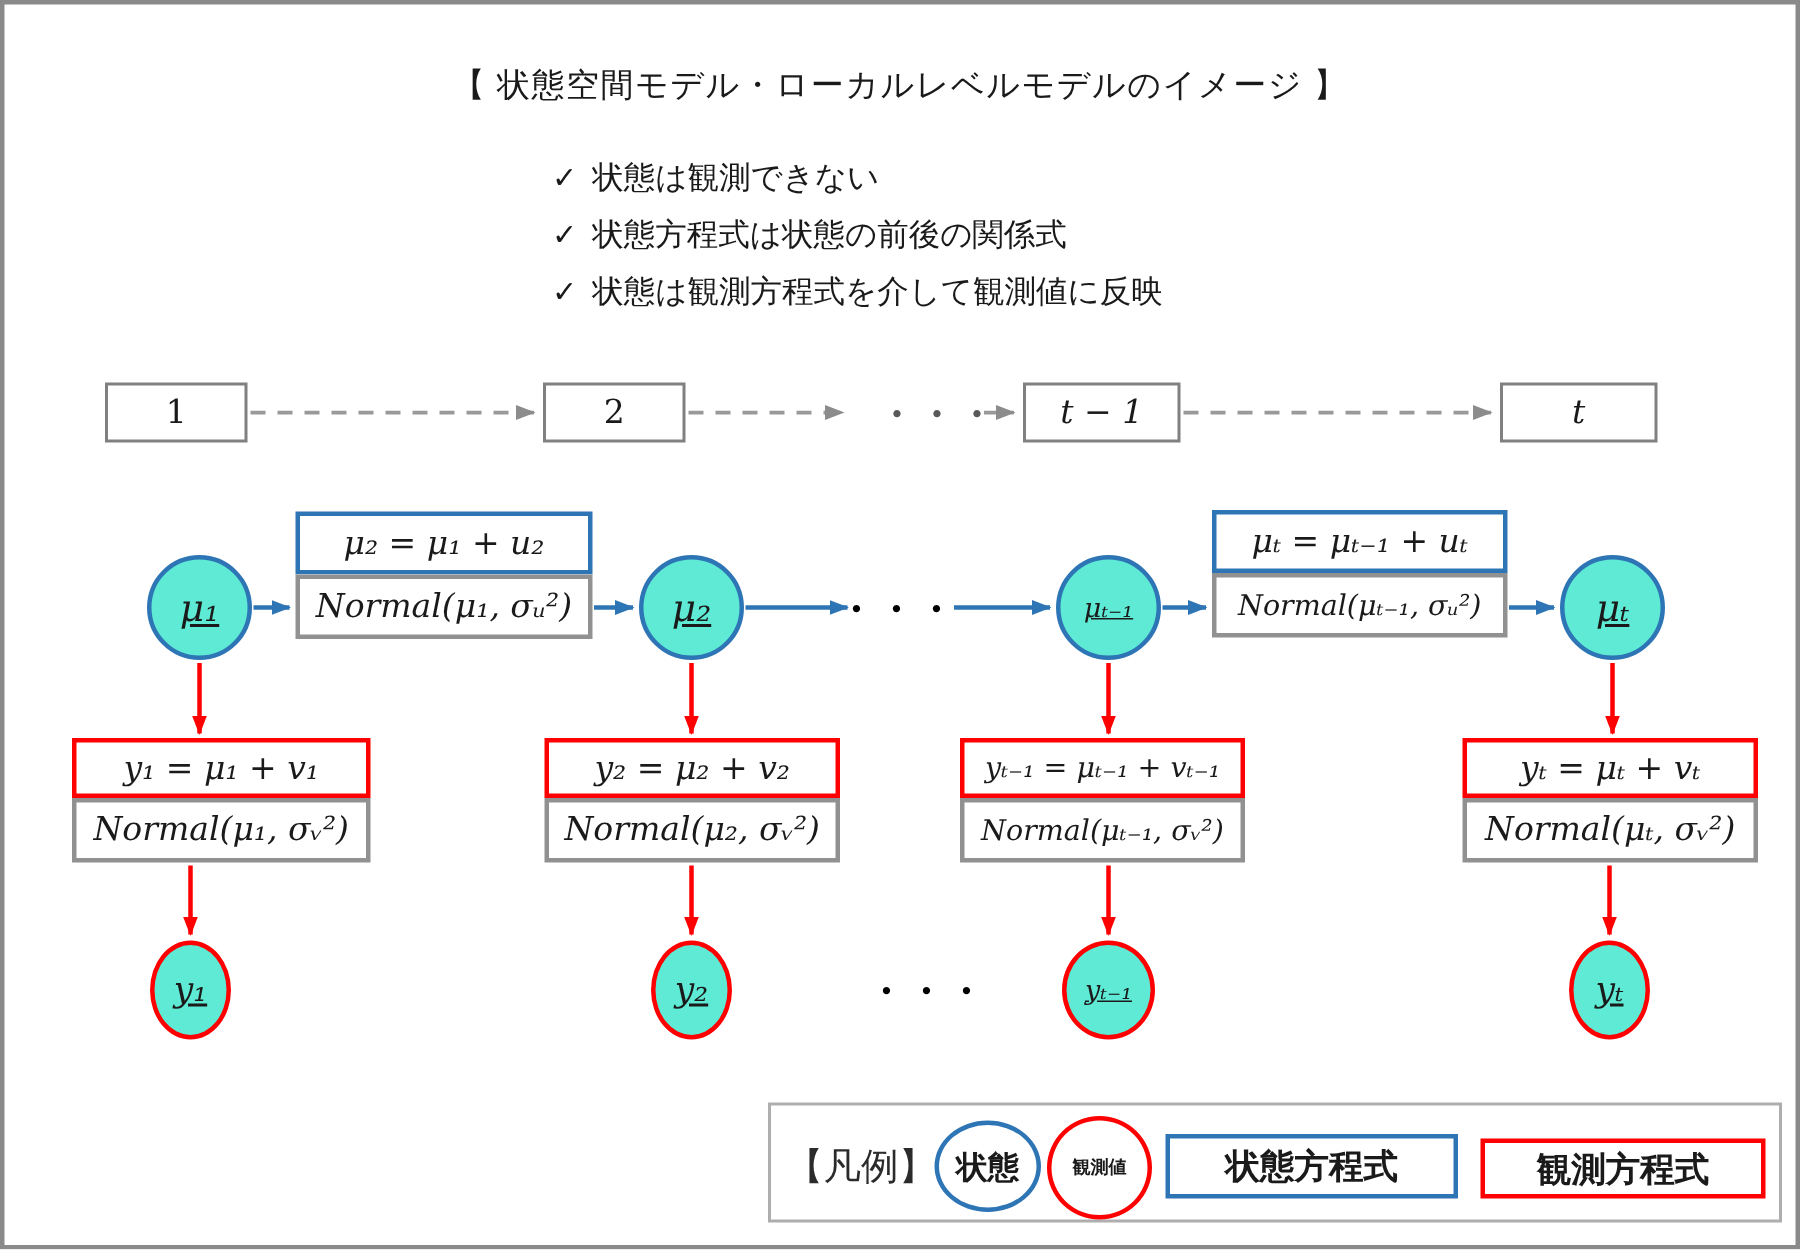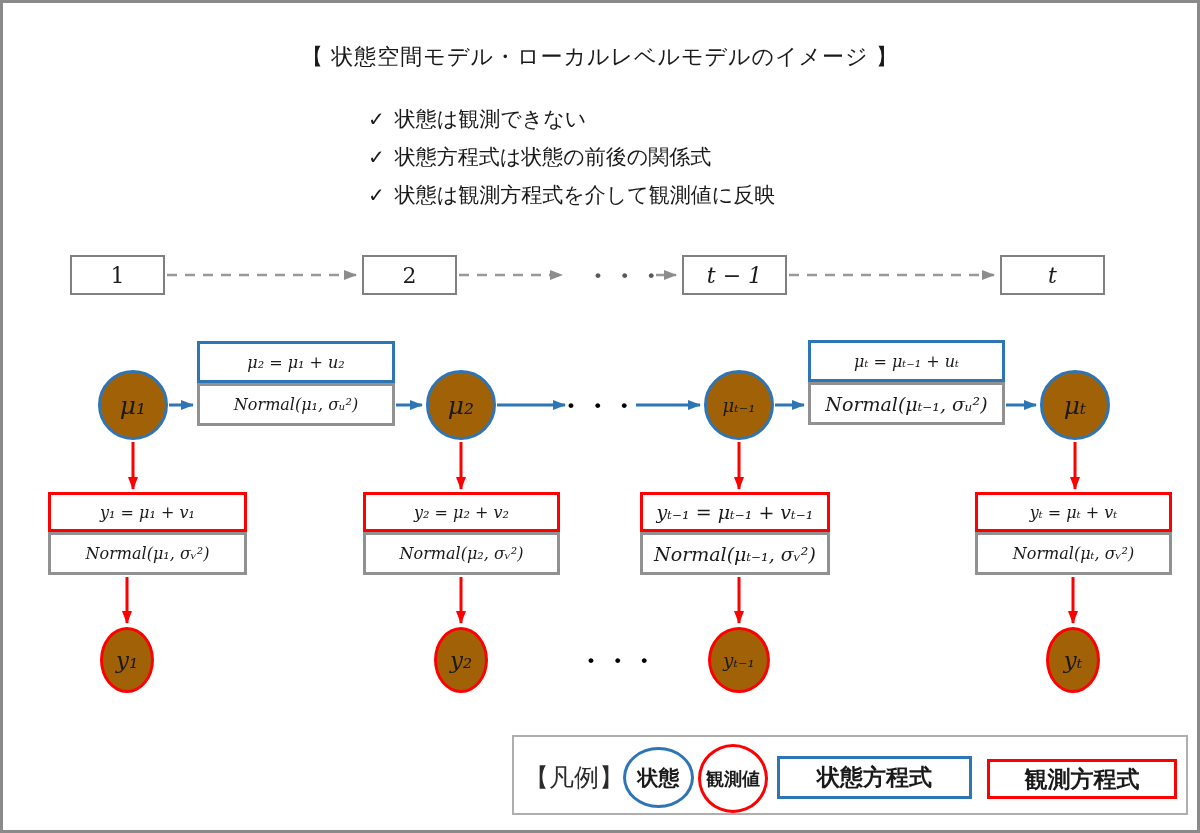--- a/index.html
+++ b/index.html
@@ -31,7 +31,7 @@
   
   .pair{position:absolute;z-index:2;}
   .eq-box{background:#fff;box-sizing:border-box;display:flex;align-items:center;justify-content:center;
-          font-family:"DejaVu Serif","DejaVu Sans",serif;font-style:italic;font-size:16px;white-space:nowrap;}
+          font-family:"DejaVu Serif","DejaVu Sans",serif;font-style:italic;font-size:22px;white-space:nowrap;}
   .eq-box.bblue{border:3px solid #2E75B6;height:42px;}
   .eq-box.bred{border:3px solid #FF0000;height:40px;}
   .eq-box.bgray{border:3px solid #919191;height:43px;}

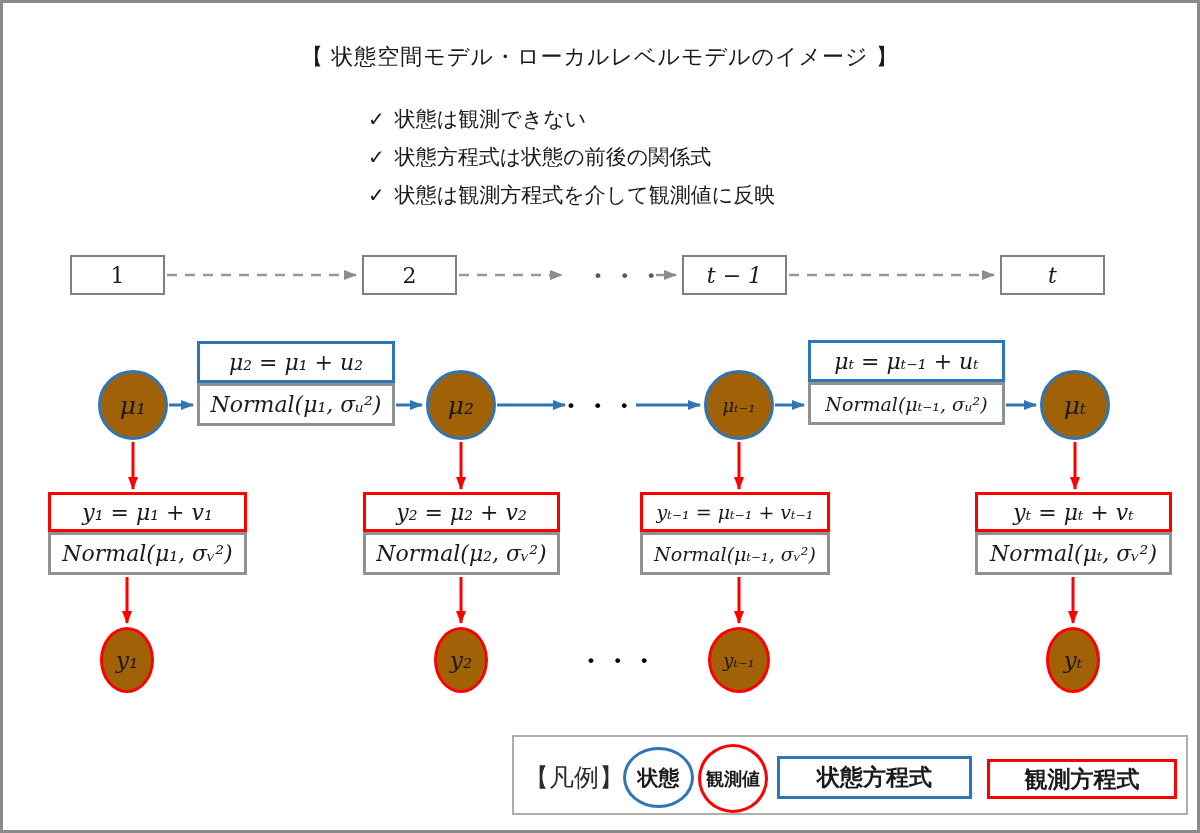--- a/index.html
+++ b/index.html
@@ -21,9 +21,9 @@
   .tbox.ital{font-style:italic;}
 
   
-  .circ{position:absolute;background:#a16207;border-radius:50%;box-sizing:border-box;
+  .circ{position:absolute;background:#5eead4;border-radius:50%;box-sizing:border-box;
         display:flex;align-items:center;justify-content:center;z-index:2;
-        font-family:"DejaVu Serif","DejaVu Sans",serif;font-style:italic;}
+        font-family:"DejaVu Serif","DejaVu Sans",serif;font-style:italic;text-decoration:underline;}
   .circ.blue{border:3px solid #2E75B6;font-size:25px;}
   .circ.red{border:3px solid #FF0000;font-size:23px;}
   .circ.small{font-size:18px;}

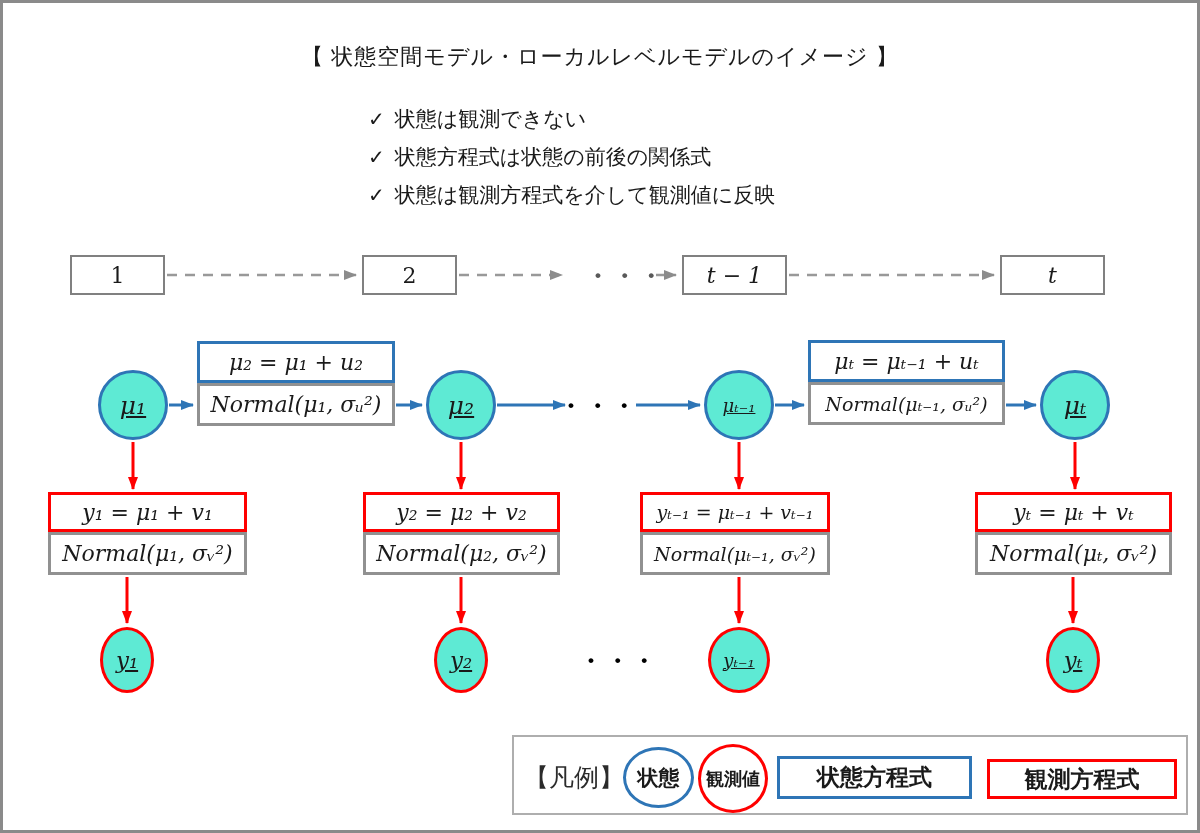--- a/index.html
+++ b/index.html
@@ -48,7 +48,7 @@
   .lg-ellipse{position:absolute;background:#fff;border-radius:50%;box-sizing:border-box;
               display:flex;align-items:center;justify-content:center;font-weight:bold;white-space:nowrap;}
   .lg-ellipse.blue{left:109px;top:10px;width:71px;height:61px;border:3px solid #2E75B6;font-size:21px;}
-  .lg-ellipse.red{left:184px;top:7px;width:70px;height:69px;border:3px solid #FF0000;font-size:18px;}
+  .lg-ellipse.red{left:184px;top:7px;width:70px;height:69px;border:3px solid #FF0000;font-size:12px;}
   .lg-rect{position:absolute;background:#fff;box-sizing:border-box;display:flex;align-items:center;
            justify-content:center;font-weight:bold;font-size:23px;white-space:nowrap;}
   .lg-rect.blue{left:263px;top:19px;width:195px;height:43px;border:3px solid #2E75B6;}

